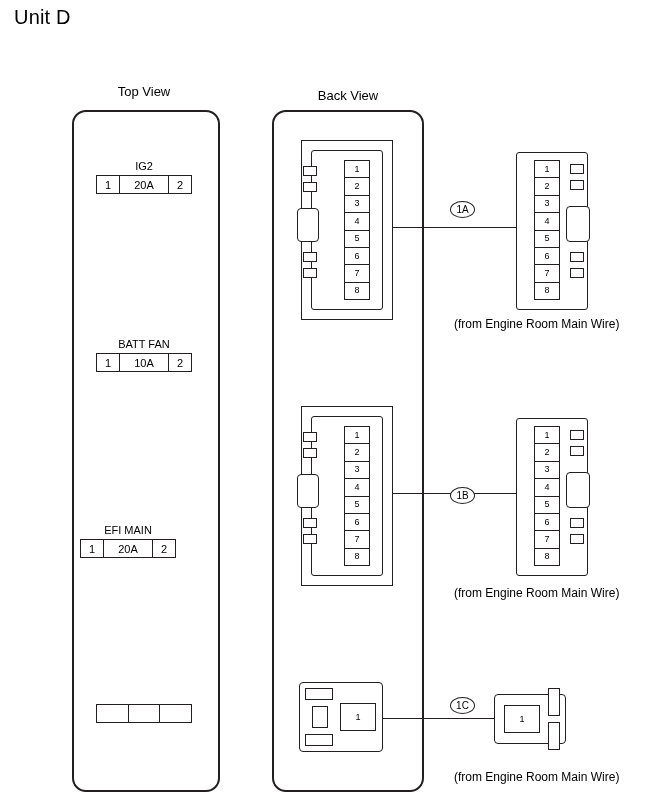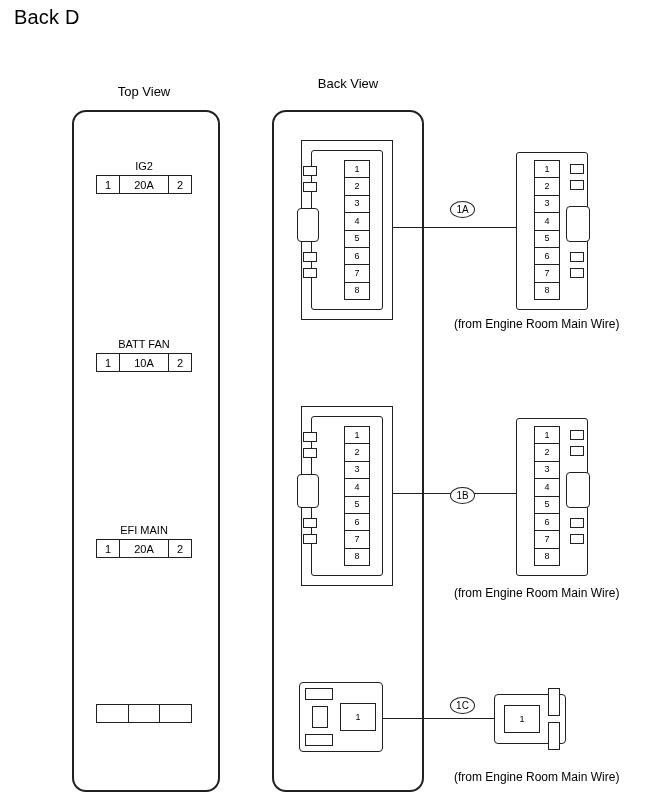--- a/index.html
+++ b/index.html
@@ -147,7 +147,7 @@
 </head>
 <body>
 
-<div id="page-title">Back D</div>
+<div id="page-title">Unit D</div>
 
 <div class="view-label" id="label-top-view">Top View</div>
 <div class="view-label" id="label-back-view">Back View</div>

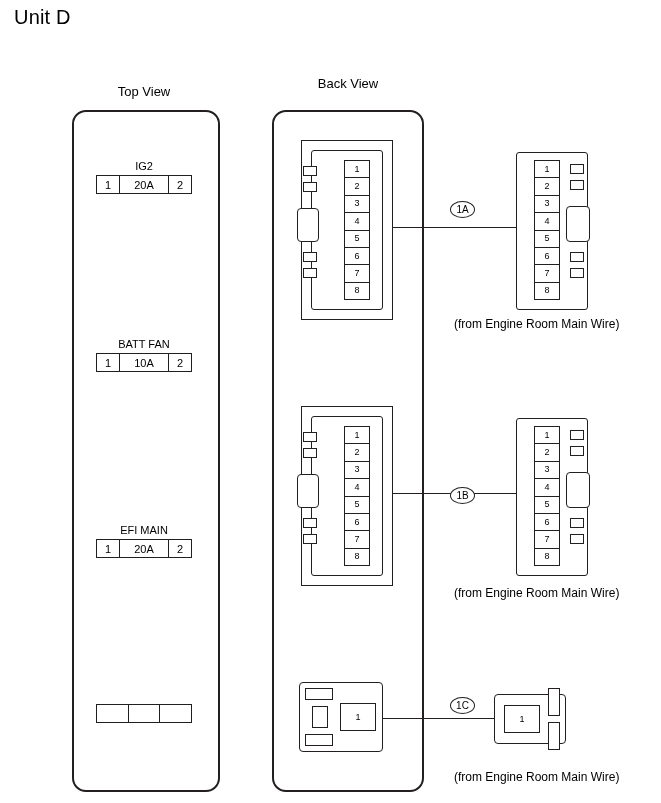--- a/index.html
+++ b/index.html
@@ -28,7 +28,7 @@
     text-align: center;
   }
   #label-top-view { left: 74px; top: 84px; width: 140px; }
-  #label-back-view { left: 278px; top: 76px; width: 140px; }
+  #label-back-view { left: 278px; top: 88px; width: 140px; }
 
   
   .unit-panel {

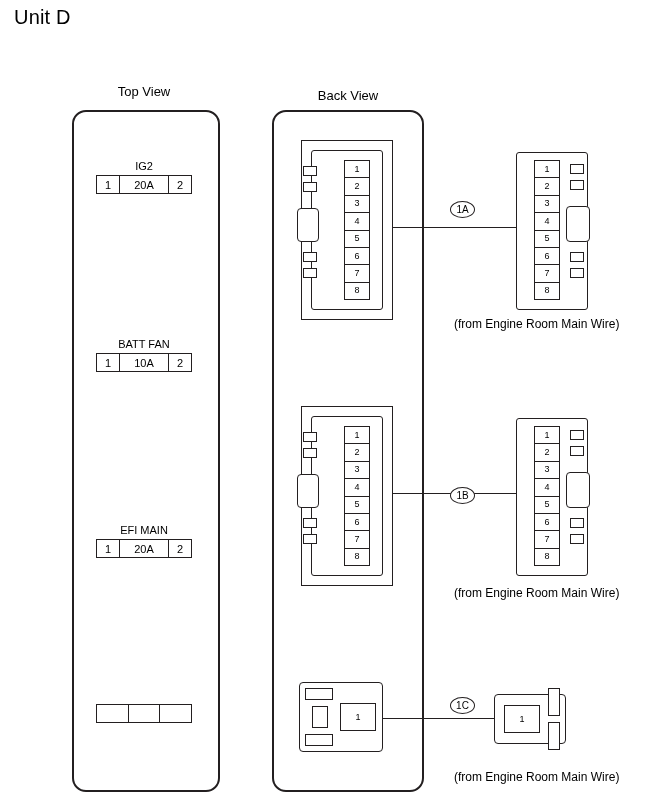--- a/index.html
+++ b/index.html
@@ -66,7 +66,7 @@
 
   #fuse-ig2 { left: 96px; top: 143px; }
   #fuse-battfan { left: 96px; top: 321px; }
-  #fuse-efimain { left: 96px; top: 507px; }
+  #fuse-efimain { left: 80px; top: 507px; }
 
   #blank-fuse {
     position: absolute;

